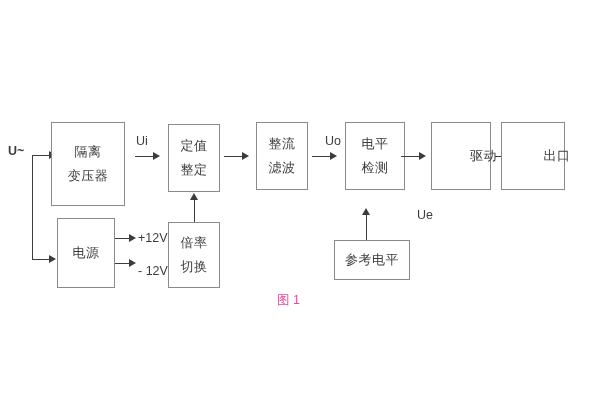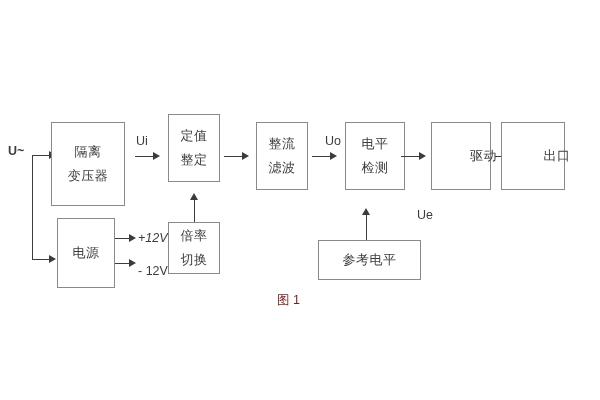--- a/index.html
+++ b/index.html
@@ -97,7 +97,7 @@
   <div class="hline" style="left:135px; top:156px; width:20px;"></div>
   <div class="arrow-r" style="left:153px; top:152px;"></div>
 
-  <div class="box" style="left:168px; top:114px; width:52px; height:68px;">
+  <div class="box" style="left:168px; top:124px; width:52px; height:68px;">
     <span class="line">定值</span>
     <span class="line">整定</span>
   </div>

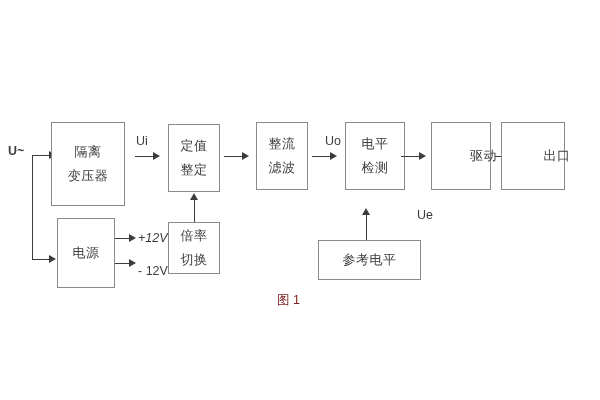--- a/index.html
+++ b/index.html
@@ -139,7 +139,7 @@
 
   <div class="hline" style="left:115px; top:238px; width:16px;"></div>
   <div class="arrow-r" style="left:129px; top:234px;"></div>
-  <div class="label" style="left:138px; top:231px;font-style:italic;">+12V</div>
+  <div class="label" style="left:138px; top:231px;">+12V</div>
 
   <div class="hline" style="left:115px; top:263px; width:16px;"></div>
   <div class="arrow-r" style="left:129px; top:259px;"></div>

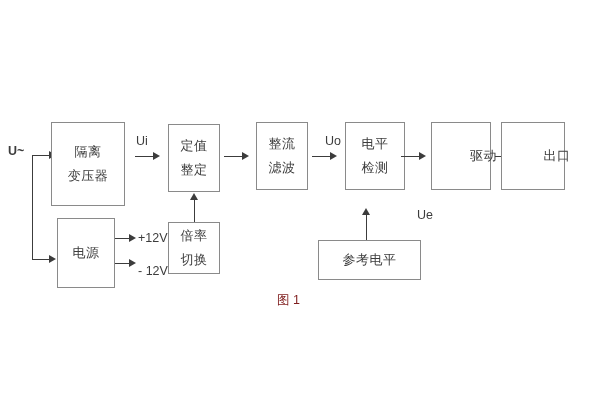--- a/index.html
+++ b/index.html
@@ -145,7 +145,7 @@
   <div class="arrow-r" style="left:129px; top:259px;"></div>
   <div class="label" style="left:138px; top:248px;margin-top:16px;">- 12V</div>
 
-  <div class="box" style="left:168px; top:222px; width:52px; height:52px;align-items:center;">
+  <div class="box" style="left:168px; top:222px; width:52px; height:66px;align-items:center;">
     <span class="line">倍率</span>
     <span class="line">切换</span>
   </div>

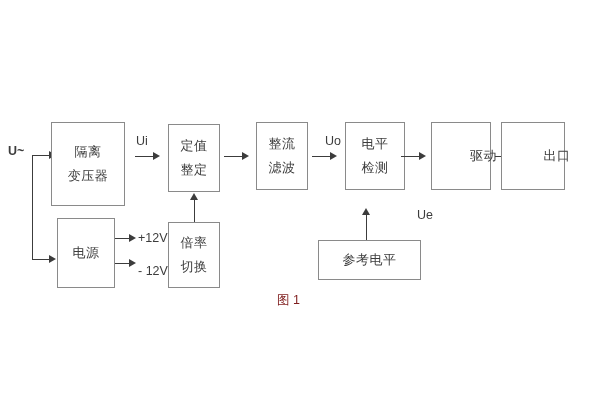--- a/index.html
+++ b/index.html
@@ -153,7 +153,7 @@
   <div class="vline" style="left:194px; top:198px; height:24px;"></div>
   <div class="arrow-u" style="left:190px; top:193px;"></div>
 
-  <div class="box" style="left:318px; top:240px; width:103px; height:40px;">
+  <div class="box" style="left:334px; top:240px; width:76px; height:40px;">
     <span class="line">参考电平</span>
   </div>
 

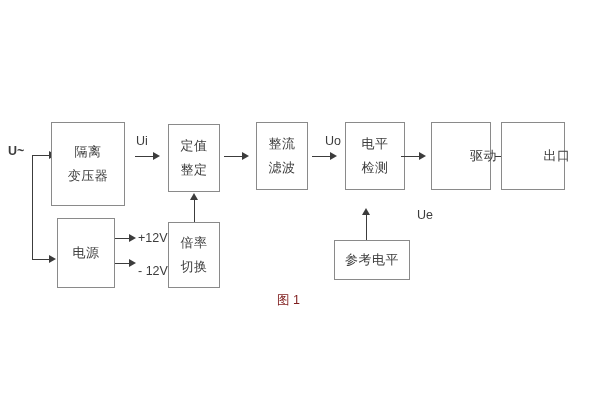--- a/index.html
+++ b/index.html
@@ -46,7 +46,7 @@
   .caption {
     position: absolute;
     font-size: 12.5px;
-    color: #7f1d1d;
+    color: #ec4899;
     white-space: nowrap;
   }
   

